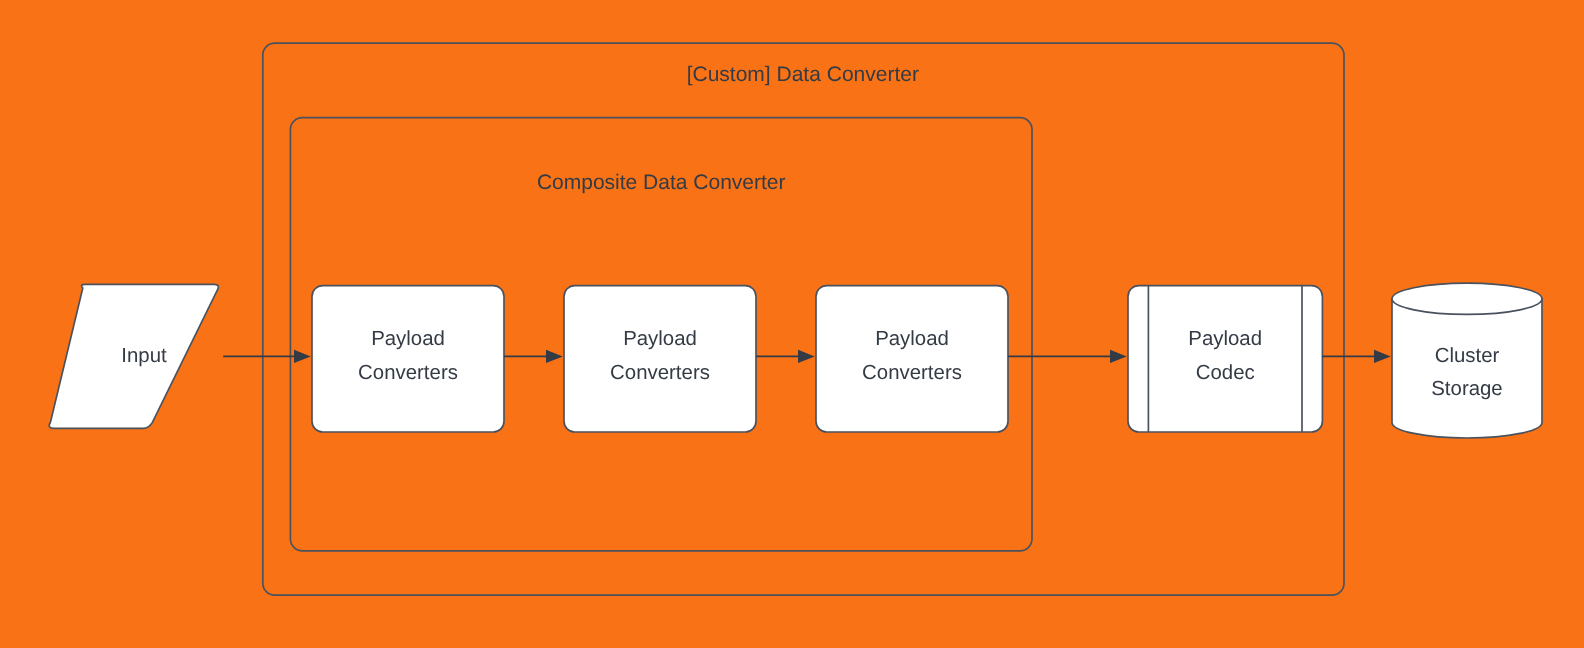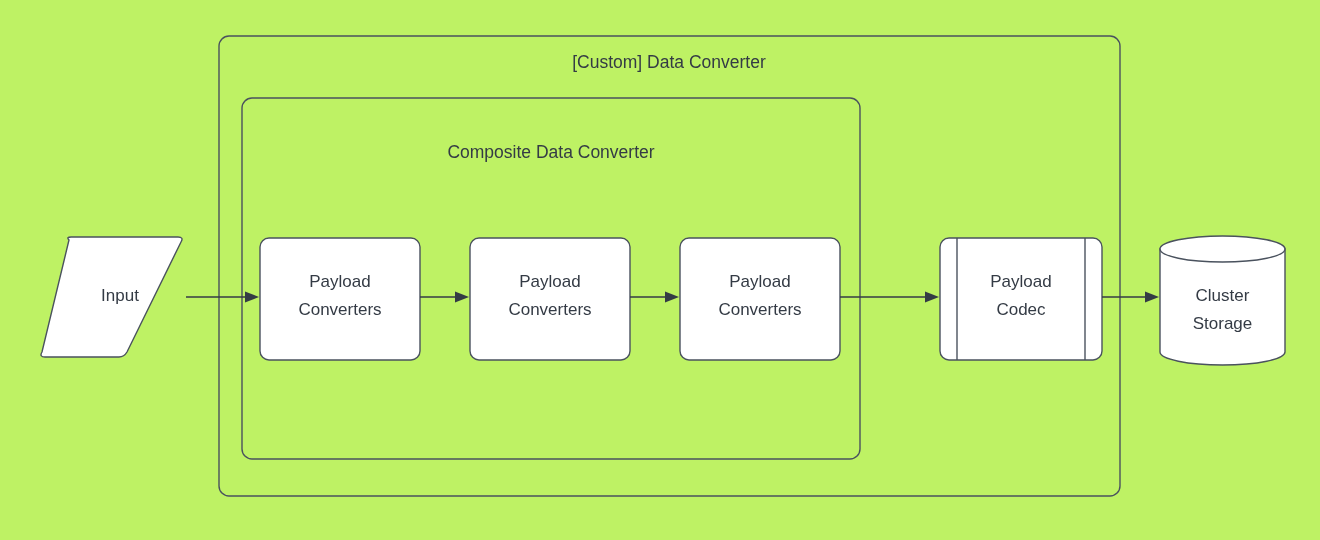--- a/index.html
+++ b/index.html
@@ -16,7 +16,7 @@
     position: relative;
     width: 1320px;
     height: 540px;
-    background: #bef264;
+    background: #f97316;
     overflow: hidden;
   }
   svg.diagram {

